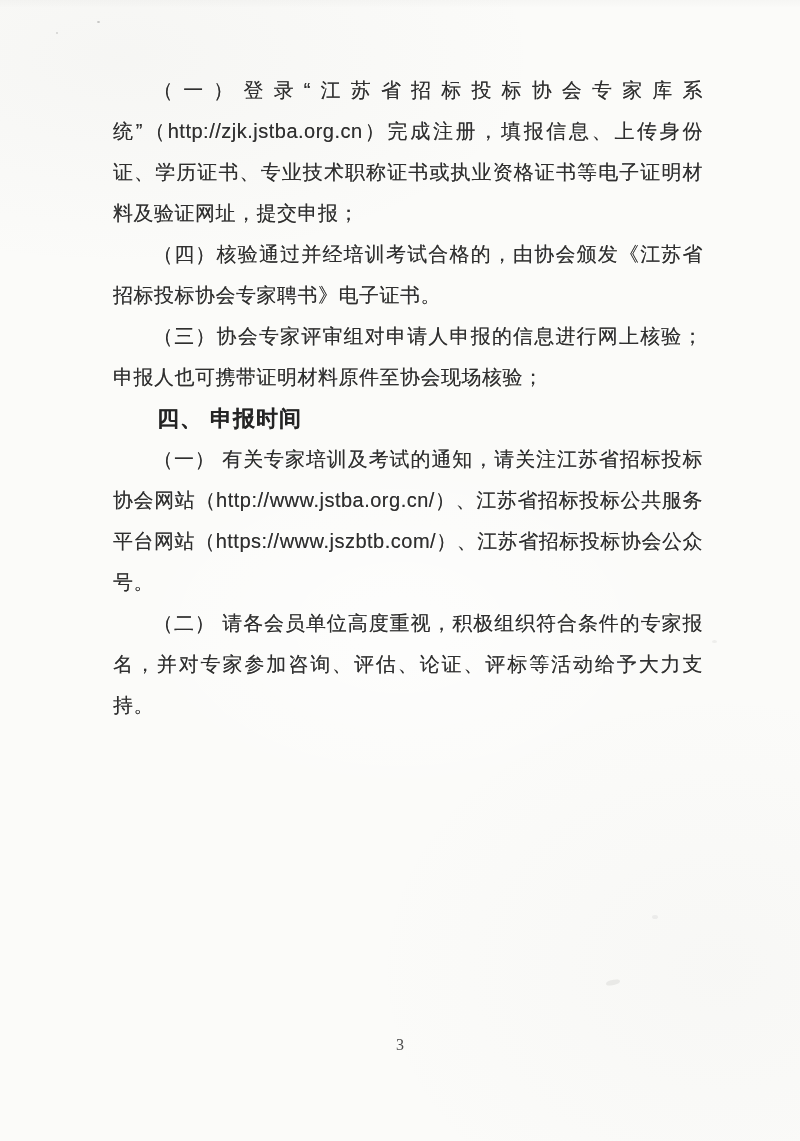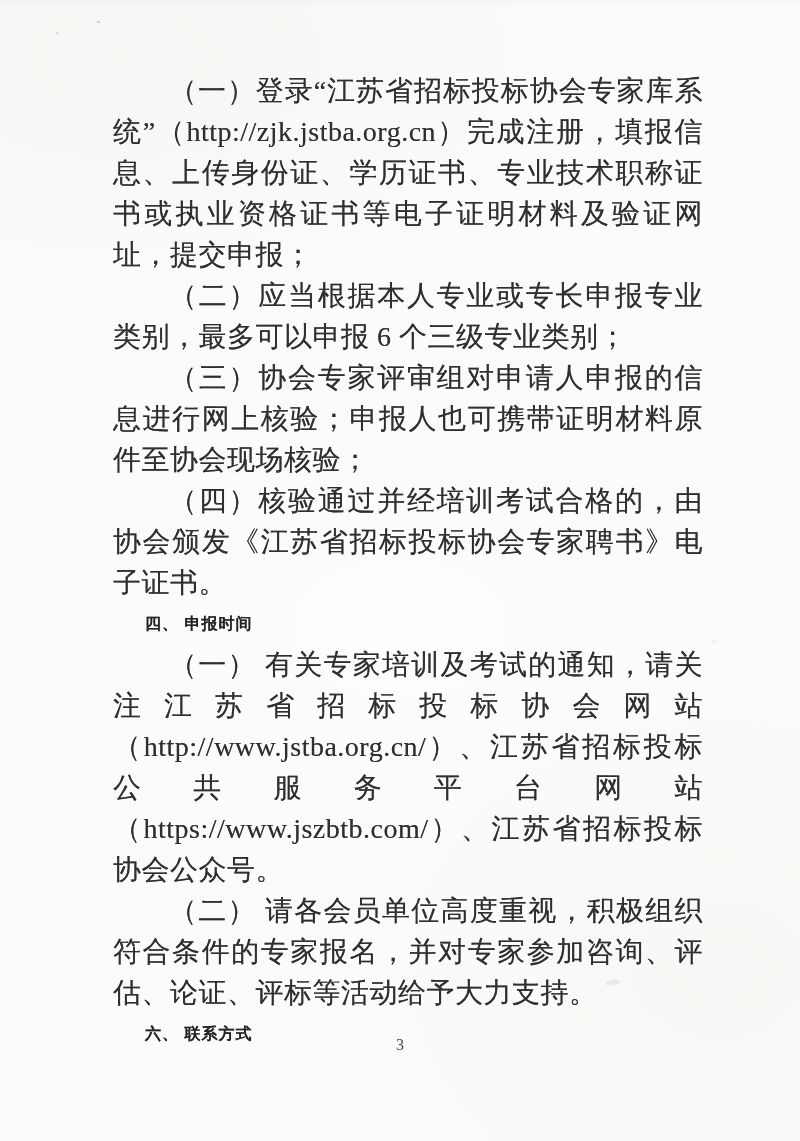--- a/index.html
+++ b/index.html
@@ -28,8 +28,8 @@
   }
   p.body-text {
     margin: 0;
-    font-family: Liberation Serif, serif;
-    font-size: 28px;
+    font-family: Liberation Sans, sans-serif;
+    font-size: 20px;
     line-height: 41px;
     letter-spacing: 0.5px;
     color: #2f2f2f;

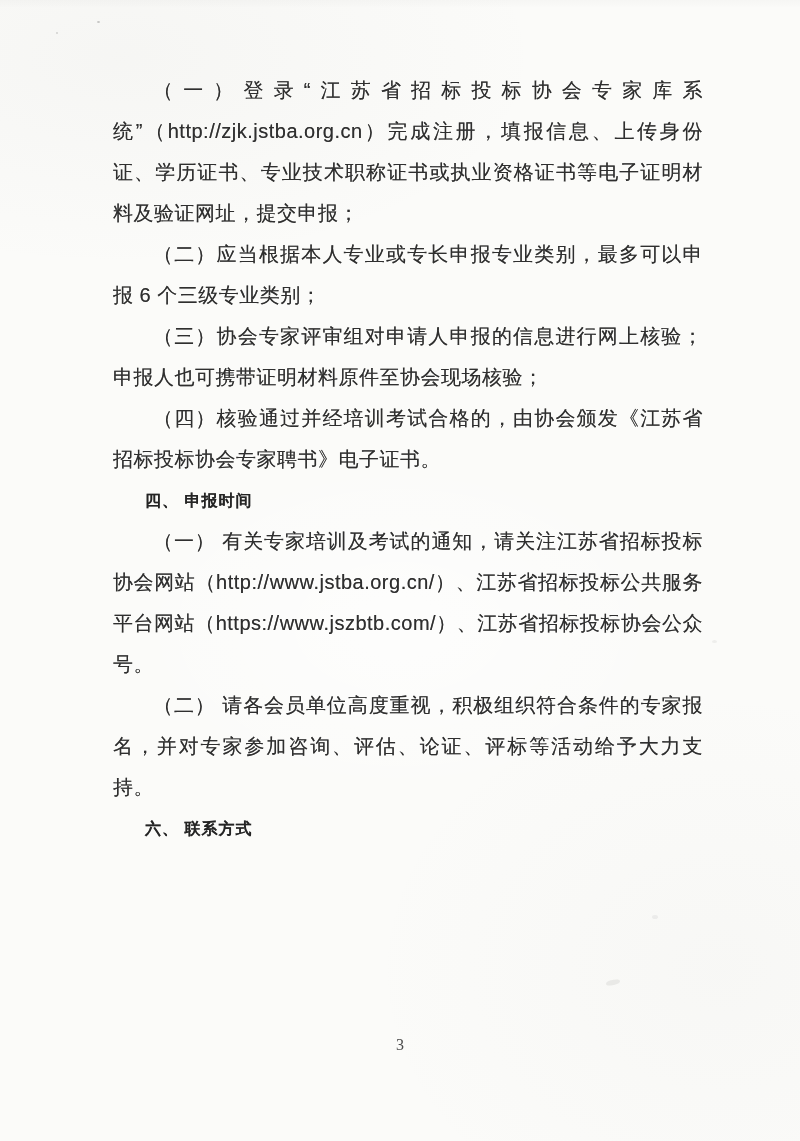--- a/index.html
+++ b/index.html
@@ -76,7 +76,6 @@
 <div class="paper">
   <div class="doc">
       <p class="body-text">（一）登录“江苏省招标投标协会专家库系统”（http://zjk.jstba.org.cn）完成注册，填报信息、上传身份证、学历证书、专业技术职称证书或执业资格证书等电子证明材料及验证网址，提交申报；</p>
-      <p class="body-text">（二）应当根据本人专业或专长申报专业类别，最多可以申报 6 个三级专业类别；</p>
       <p class="body-text">（三）协会专家评审组对申请人申报的信息进行网上核验；申报人也可携带证明材料原件至协会现场核验；</p>
       <p class="body-text">（四）核验通过并经培训考试合格的，由协会颁发《江苏省招标投标协会专家聘书》电子证书。</p>
       <p class="heading">四、 申报时间</p>

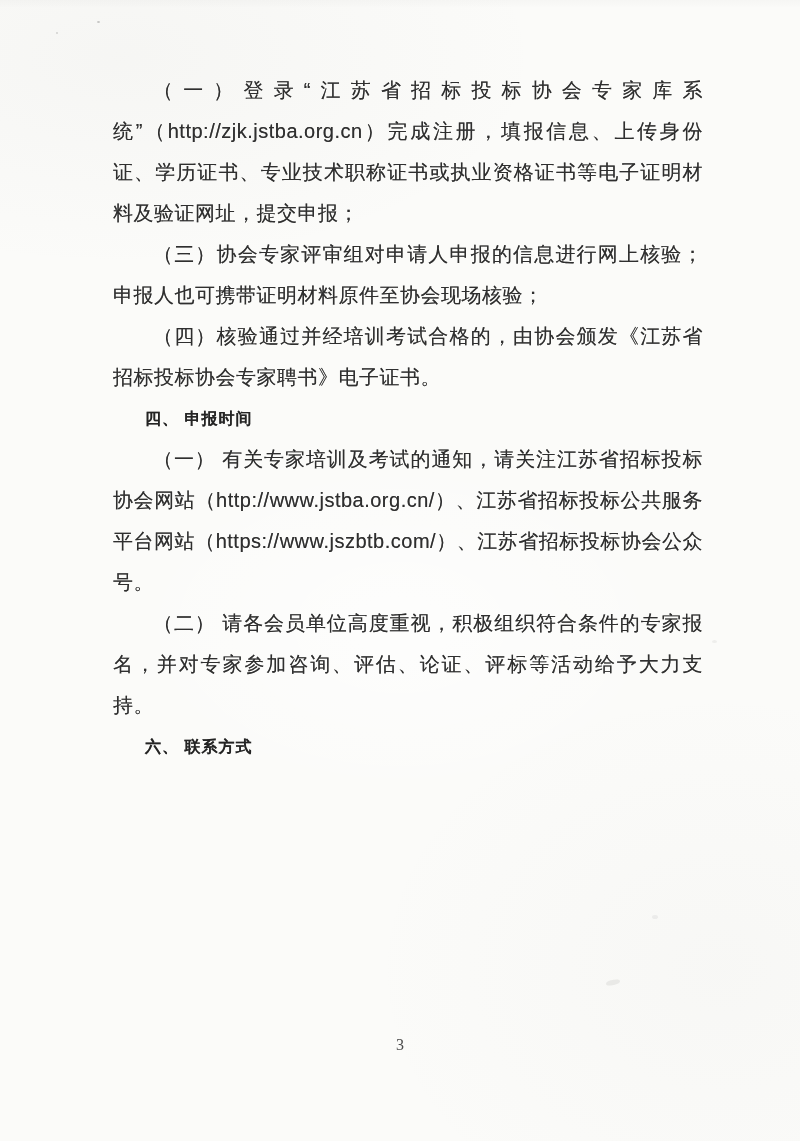--- a/index.html
+++ b/index.html
@@ -76,8 +76,8 @@
 <div class="paper">
   <div class="doc">
       <p class="body-text">（一）登录“江苏省招标投标协会专家库系统”（http://zjk.jstba.org.cn）完成注册，填报信息、上传身份证、学历证书、专业技术职称证书或执业资格证书等电子证明材料及验证网址，提交申报；</p>
+      <p class="body-text">（四）核验通过并经培训考试合格的，由协会颁发《江苏省招标投标协会专家聘书》电子证书。</p>
       <p class="body-text">（三）协会专家评审组对申请人申报的信息进行网上核验；申报人也可携带证明材料原件至协会现场核验；</p>
-      <p class="body-text">（四）核验通过并经培训考试合格的，由协会颁发《江苏省招标投标协会专家聘书》电子证书。</p>
       <p class="heading">四、 申报时间</p>
       <p class="body-text">（一） 有关专家培训及考试的通知，请关注江苏省招标投标协会网站（http://www.jstba.org.cn/）、江苏省招标投标公共服务平台网站（https://www.jszbtb.com/）、江苏省招标投标协会公众号。</p>
       <p class="body-text">（二） 请各会员单位高度重视，积极组织符合条件的专家报名，并对专家参加咨询、评估、论证、评标等活动给予大力支持。</p>

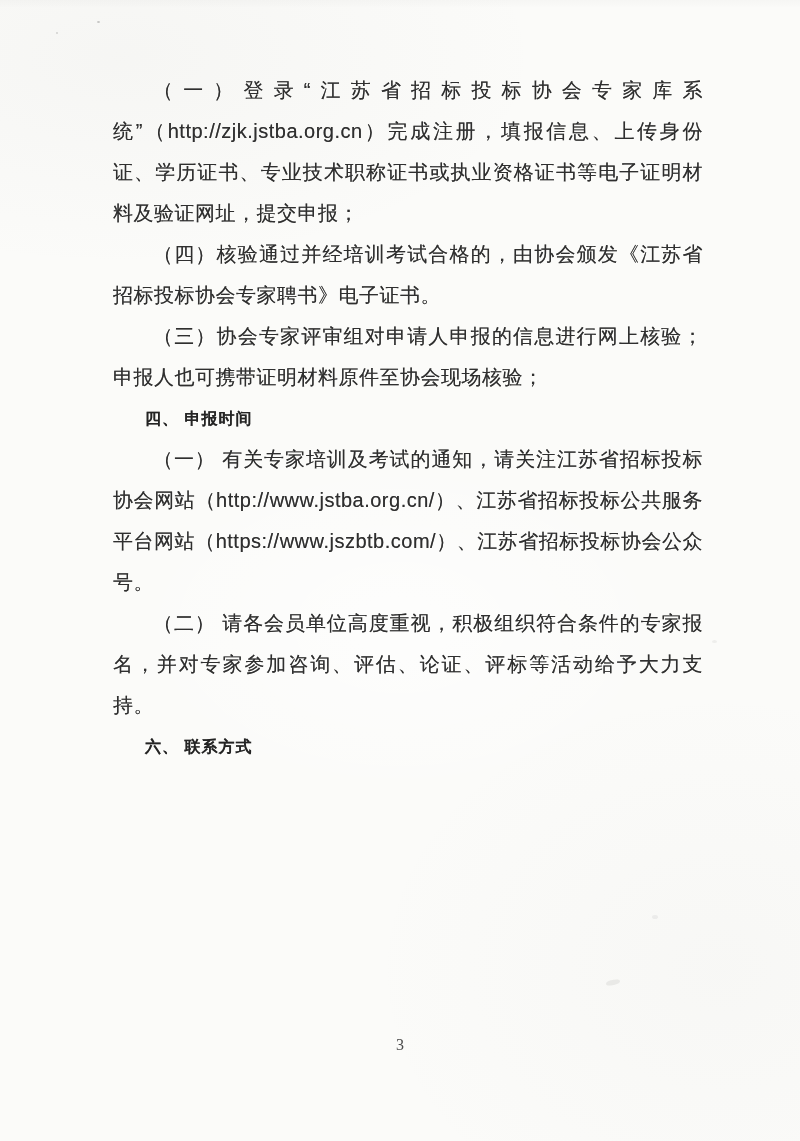--- a/index.html
+++ b/index.html
@@ -41,7 +41,7 @@
     margin: 0;
     font-family: "Liberation Sans", sans-serif;
     font-weight: bold;
-    font-size: 16px;
+    font-size: 22px;
     line-height: 41px;
     letter-spacing: 1px;
     color: #242424;

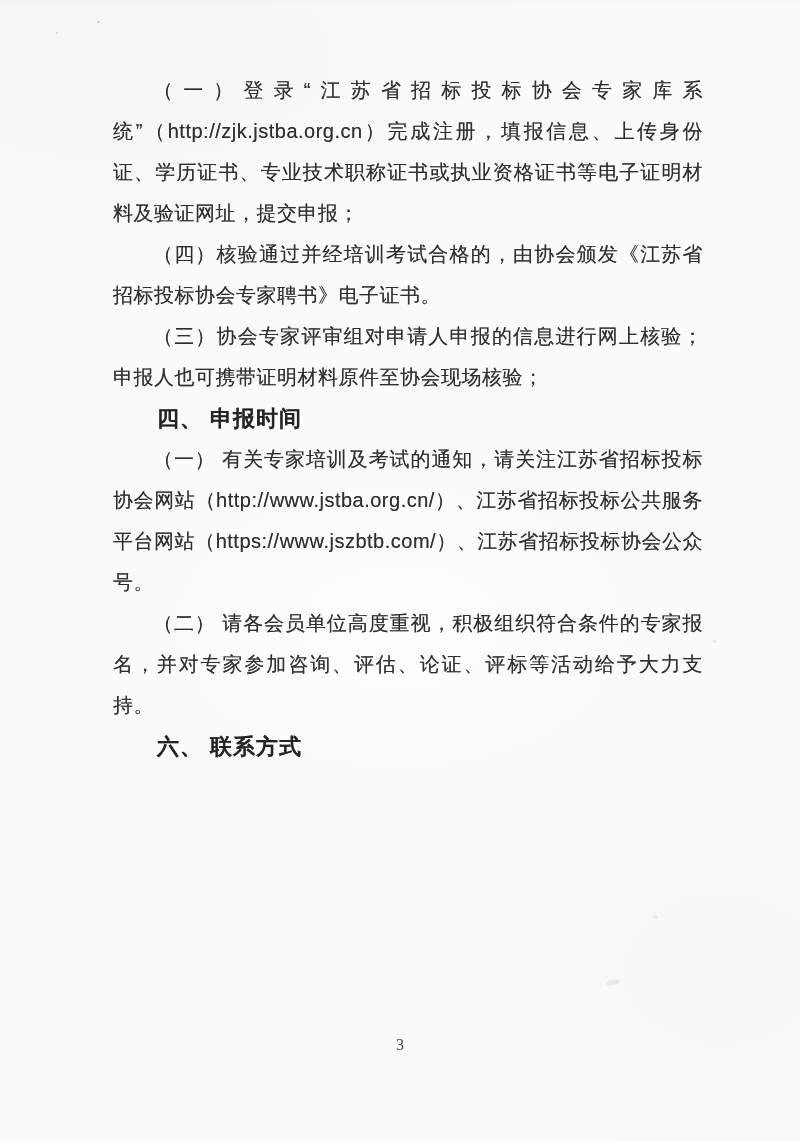--- a/index.html
+++ b/index.html
@@ -81,7 +81,6 @@
       <p class="heading">四、 申报时间</p>
       <p class="body-text">（一） 有关专家培训及考试的通知，请关注江苏省招标投标协会网站（http://www.jstba.org.cn/）、江苏省招标投标公共服务平台网站（https://www.jszbtb.com/）、江苏省招标投标协会公众号。</p>
       <p class="body-text">（二） 请各会员单位高度重视，积极组织符合条件的专家报名，并对专家参加咨询、评估、论证、评标等活动给予大力支持。</p>
-      <p class="heading">六、 联系方式</p>
     </div>
   <div class="page-num">3</div>
   <div class="speck s1"></div>

